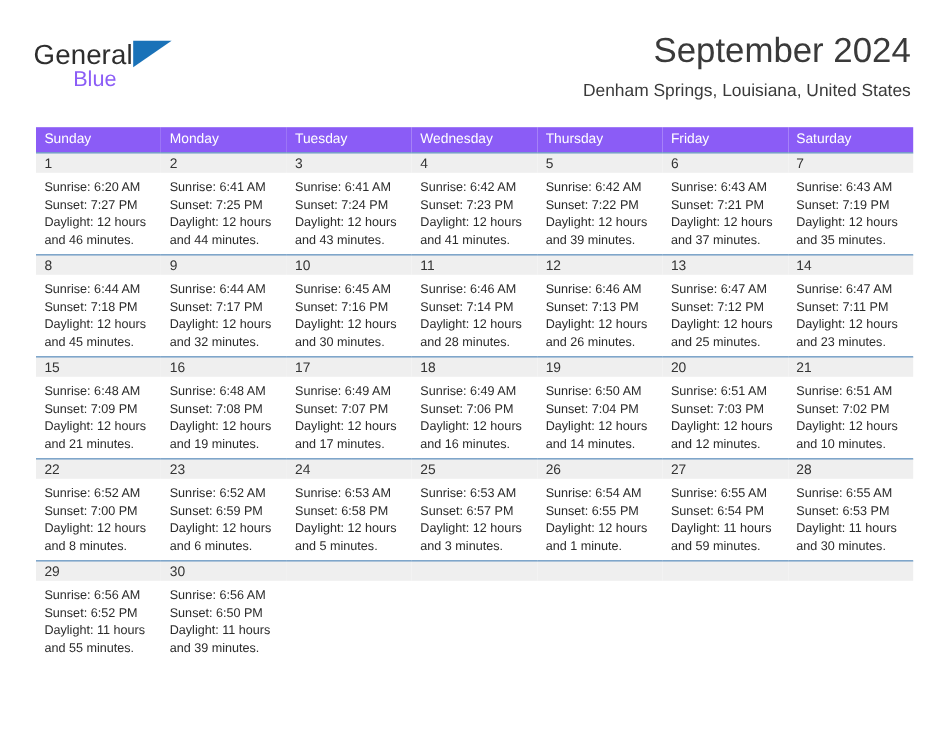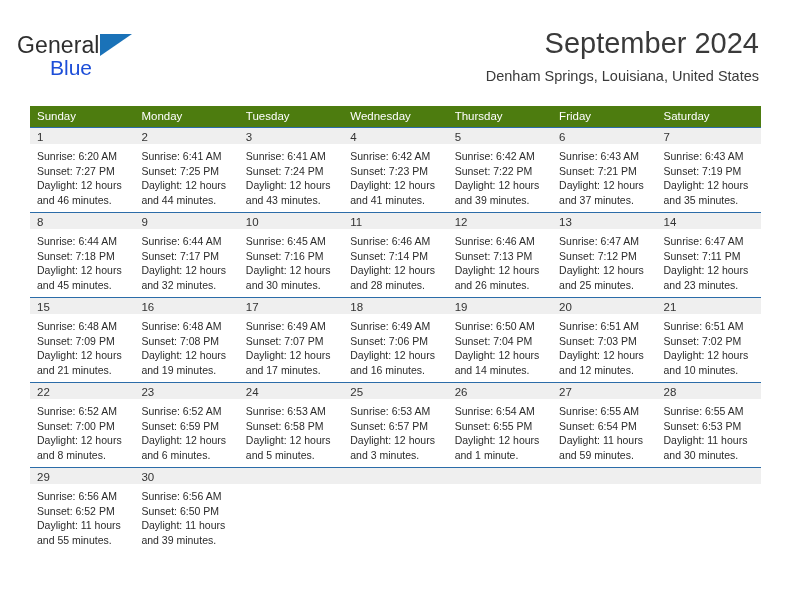--- a/index.html
+++ b/index.html
@@ -24,7 +24,7 @@
   
   .header {
     position: absolute;
-    left: 17px;
+    left: 28px;
     top: 28px;
     right: 33px;
     height: 70px;

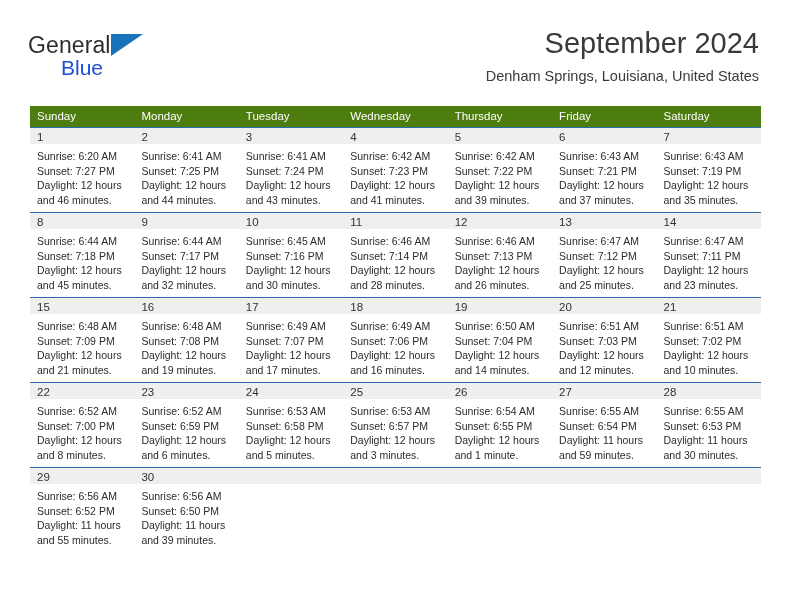--- a/index.html
+++ b/index.html
@@ -56,8 +56,8 @@
     position: absolute;
     left: 33px;
     top: 23px;
-    font-size: 21px;
-    color: #1d4ed8;
+    font-size: 18px;
+    color: #8b5cf6;
     line-height: 1;
   }
   .title-block {

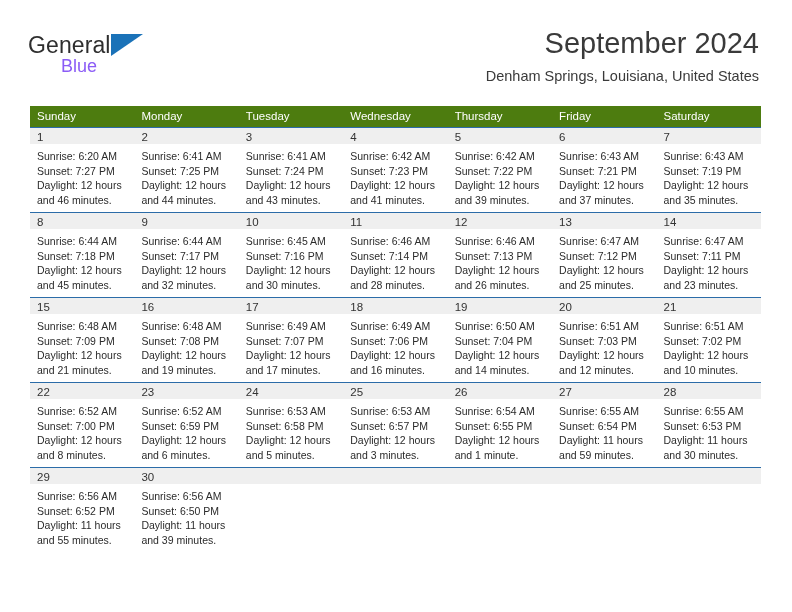--- a/index.html
+++ b/index.html
@@ -90,7 +90,7 @@
     table-layout: fixed;
   }
   .calendar th {
-    background: #4d7c0f;
+    background: #8b5cf6;
     color: #ffffff;
     font-size: 11.5px;
     font-weight: normal;

